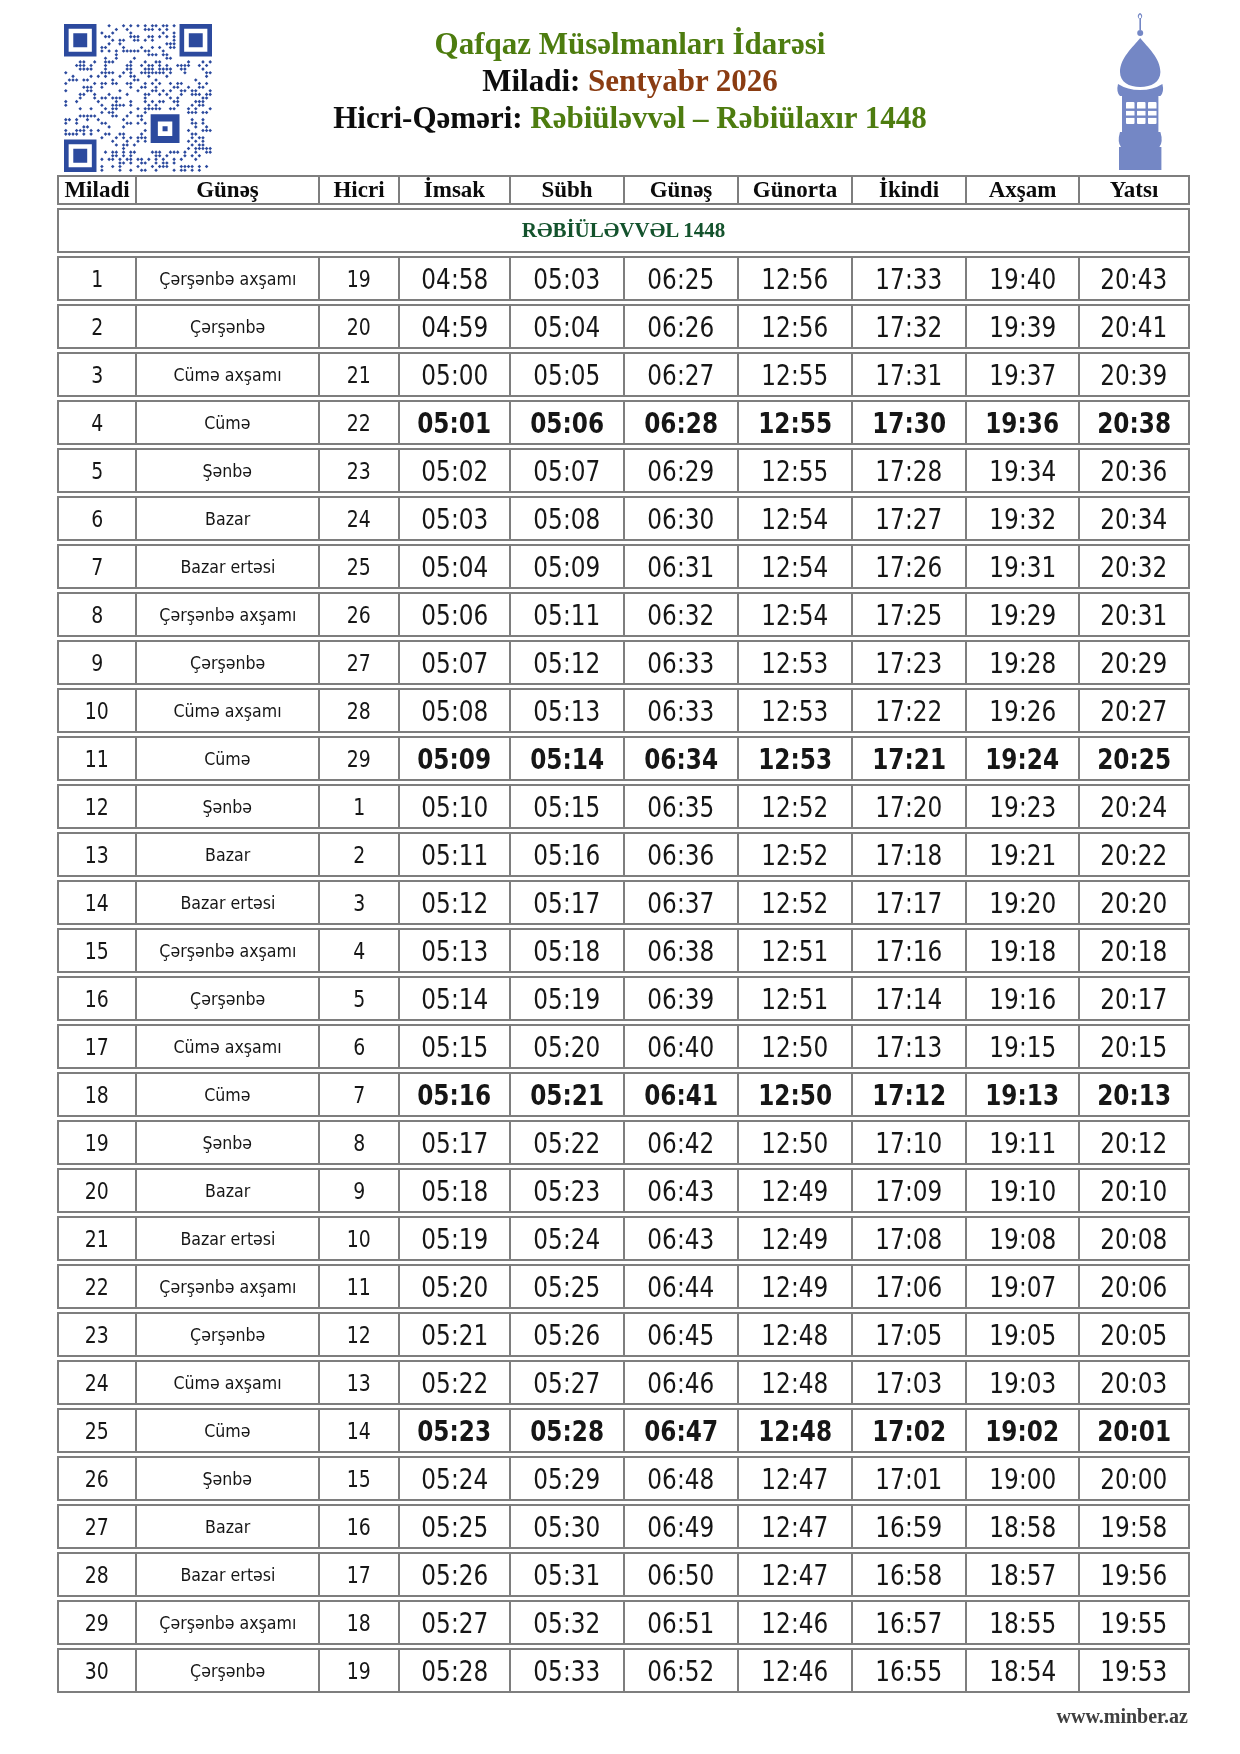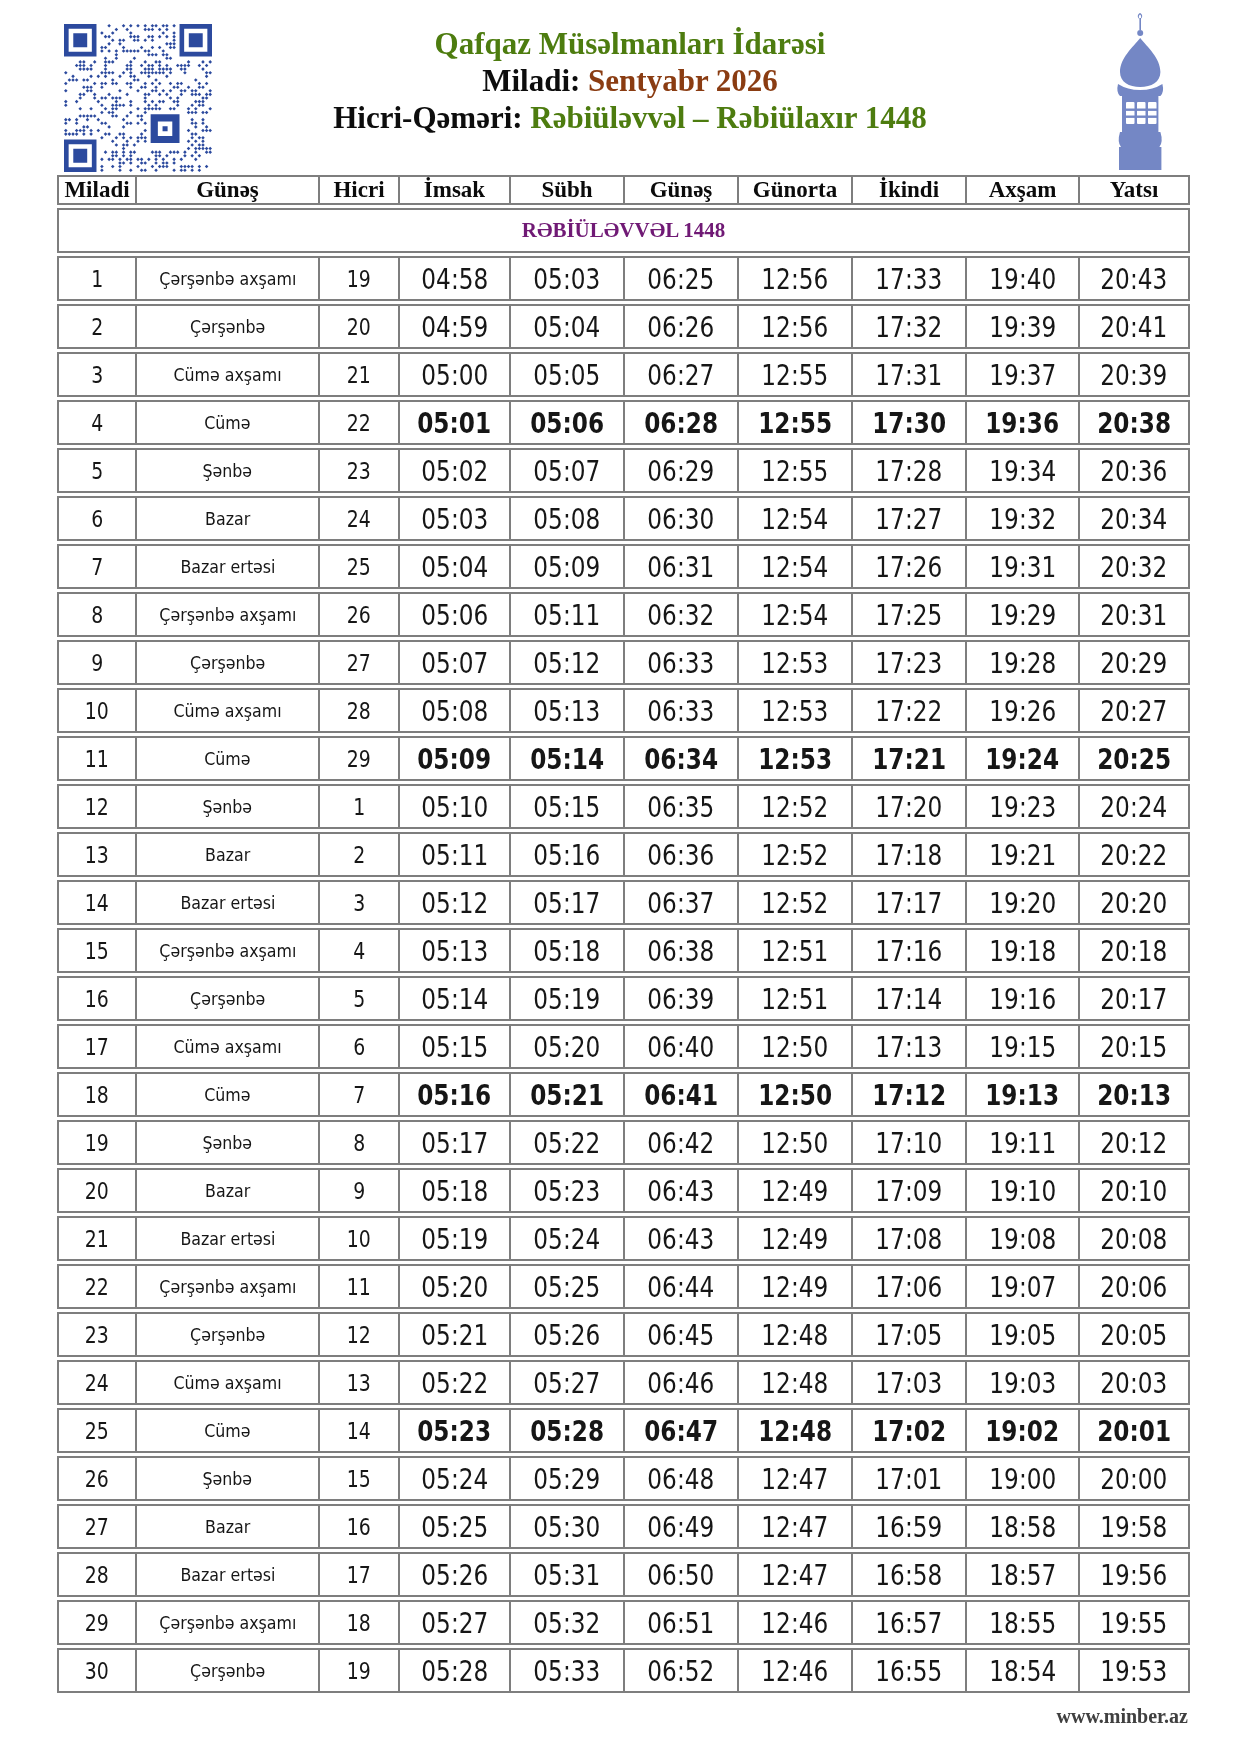--- a/index.html
+++ b/index.html
@@ -26,7 +26,7 @@
   table.pt th:first-child,table.pt td:first-child{border-left:2px solid #7e7e7e;}
   table.pt th{height:24px;font-family:"Liberation Serif",serif;font-weight:bold;font-size:23px;color:#0b0b0b;}
   td.section-cell{height:22px;background:#9afb9a;font-family:"Liberation Serif",serif;
-           font-weight:bold;font-size:21px;color:#701a75;border-left:2px solid #7e7e7e;}
+           font-weight:bold;font-size:21px;color:#14532d;border-left:2px solid #7e7e7e;}
   table.pt td{height:41px;}
   .row-friday td{background:#9afb9a;}
   .row-friday .tm{font-weight:bold;}

